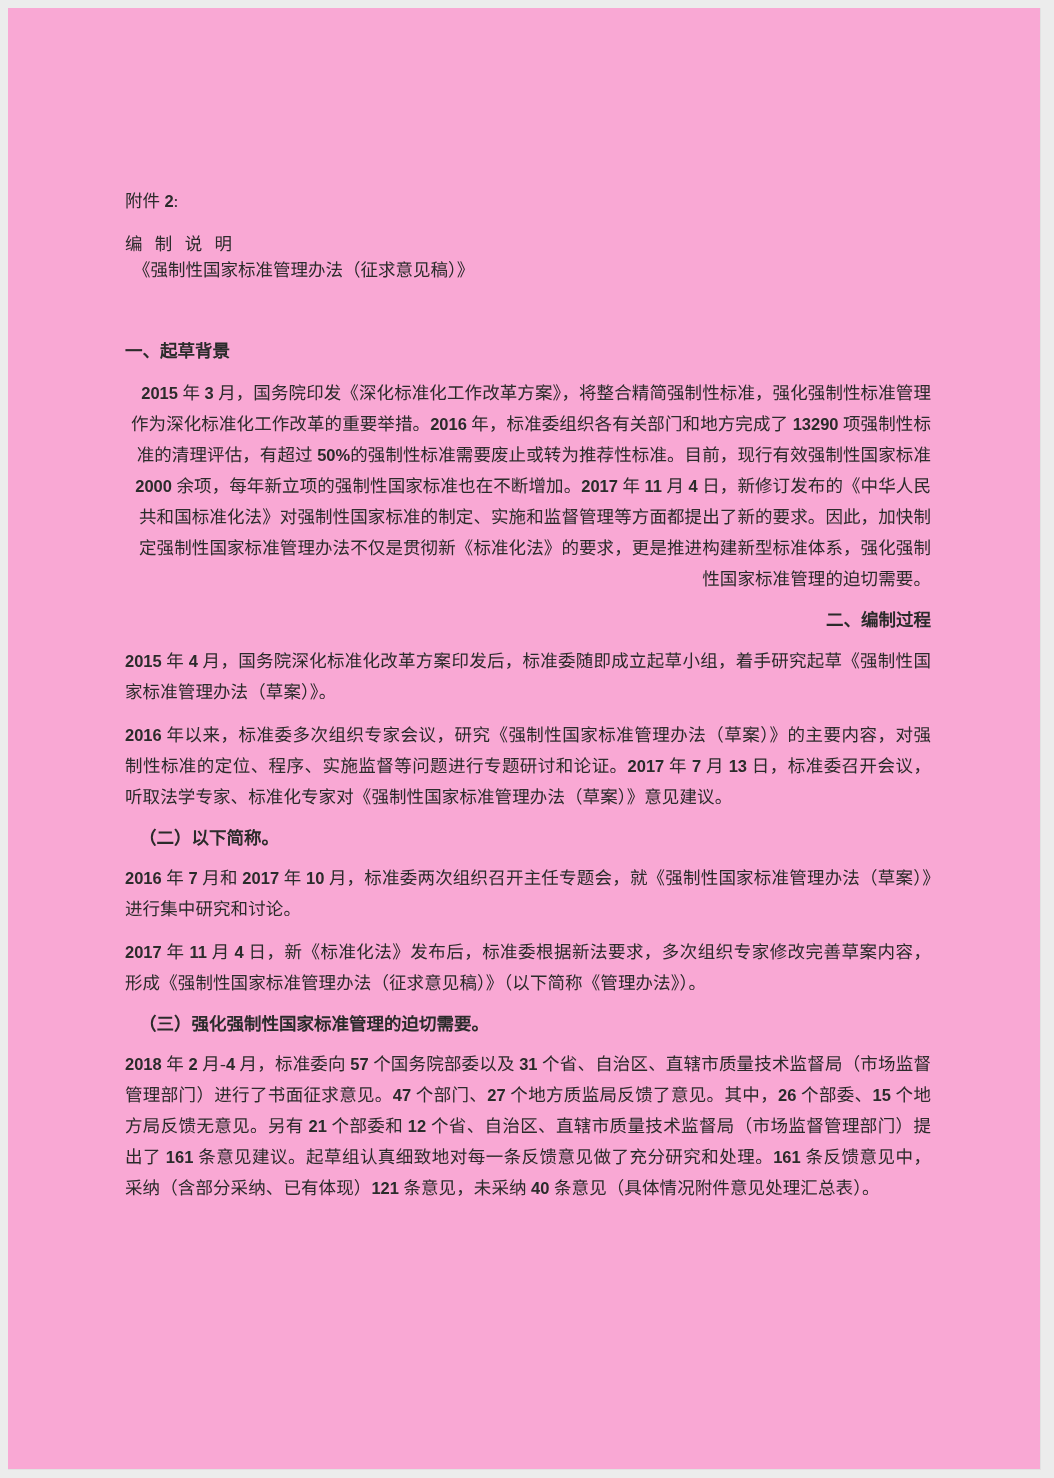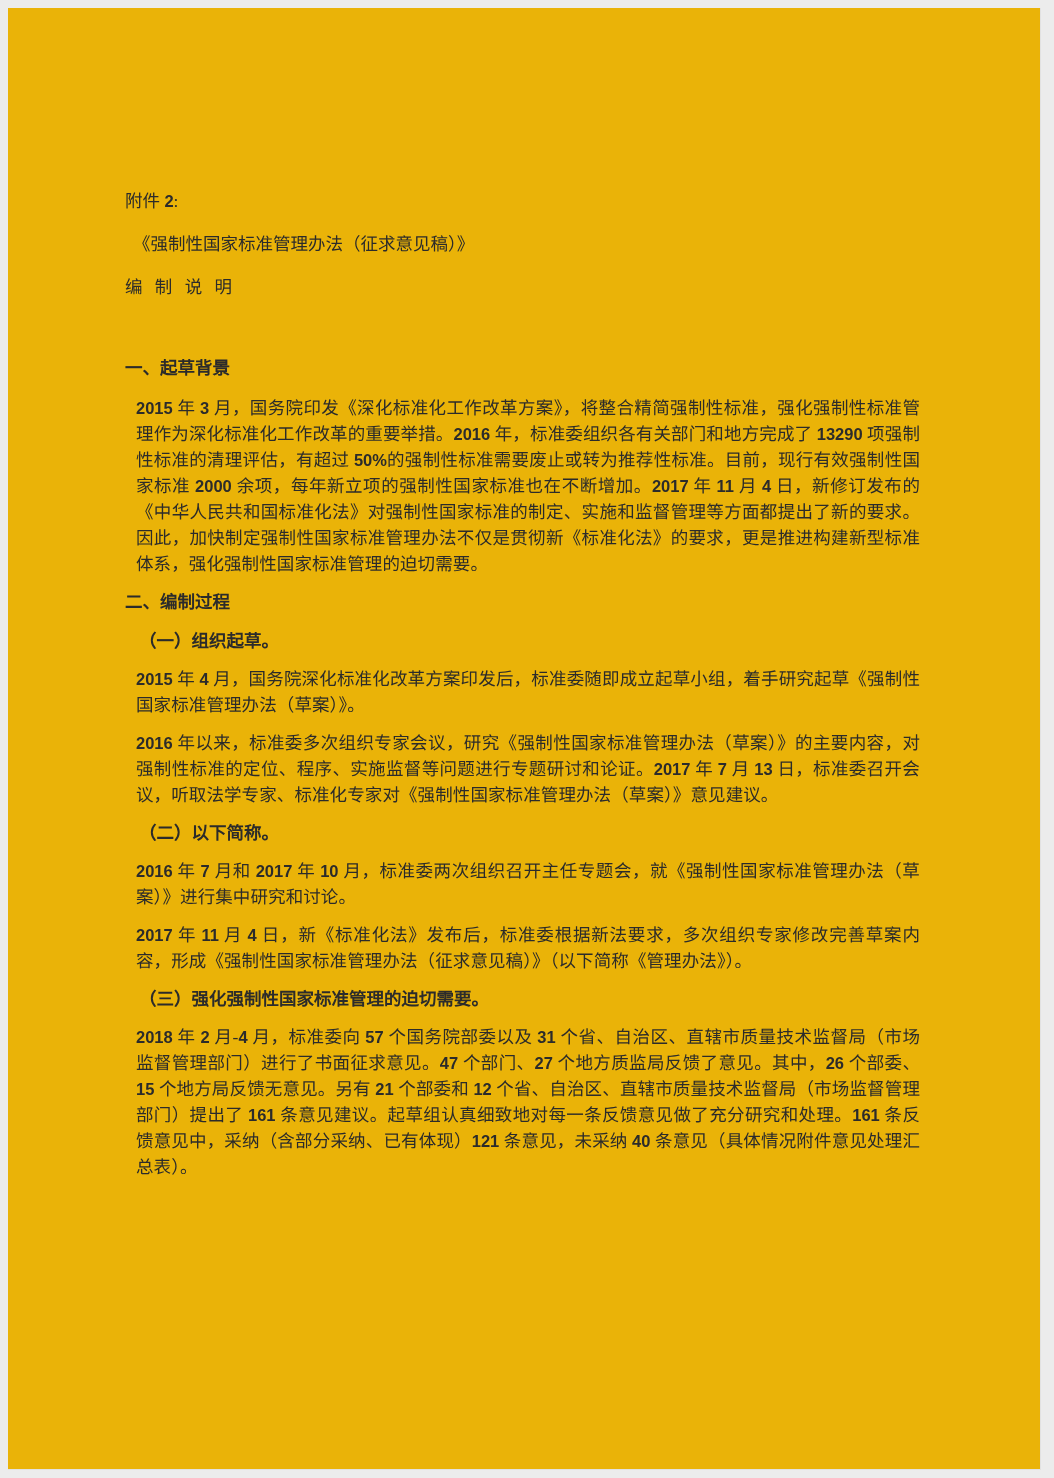--- a/index.html
+++ b/index.html
@@ -20,7 +20,7 @@
     top: 8px;
     width: 1033px;
     height: 1462px;
-    background: #eab308;
+    background: #f9a8d4;
     box-sizing: border-box;
     border: 1px solid #e2e2e2;
     border-top: none;

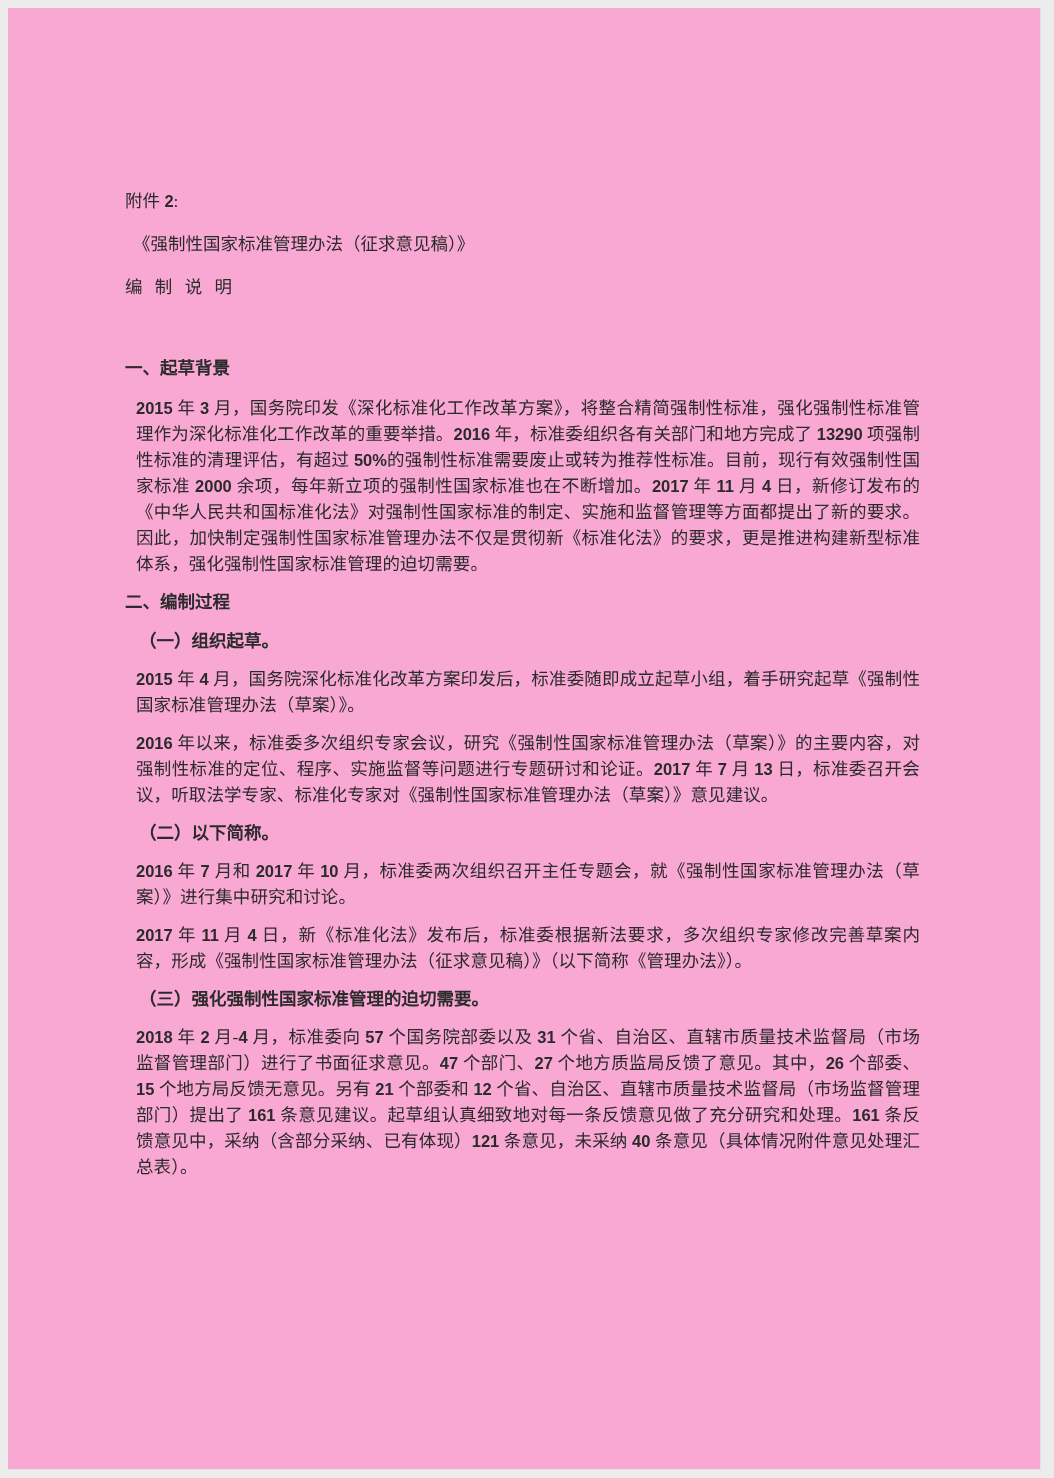--- a/index.html
+++ b/index.html
@@ -96,9 +96,9 @@
 
     <p class="hdr-line hdr-attachment">附件 <span class="num">2</span>:</p>
 
+    <p class="hdr-line hdr-subtitle">编 制 说 明</p>
+
     <p class="hdr-line hdr-title">《强制性国家标准管理办法（征求意见稿）》</p>
-
-    <p class="hdr-line hdr-subtitle">编 制 说 明</p>
 
     <h2 class="sec-heading gap-sec-before">一、起草背景</h2>
 

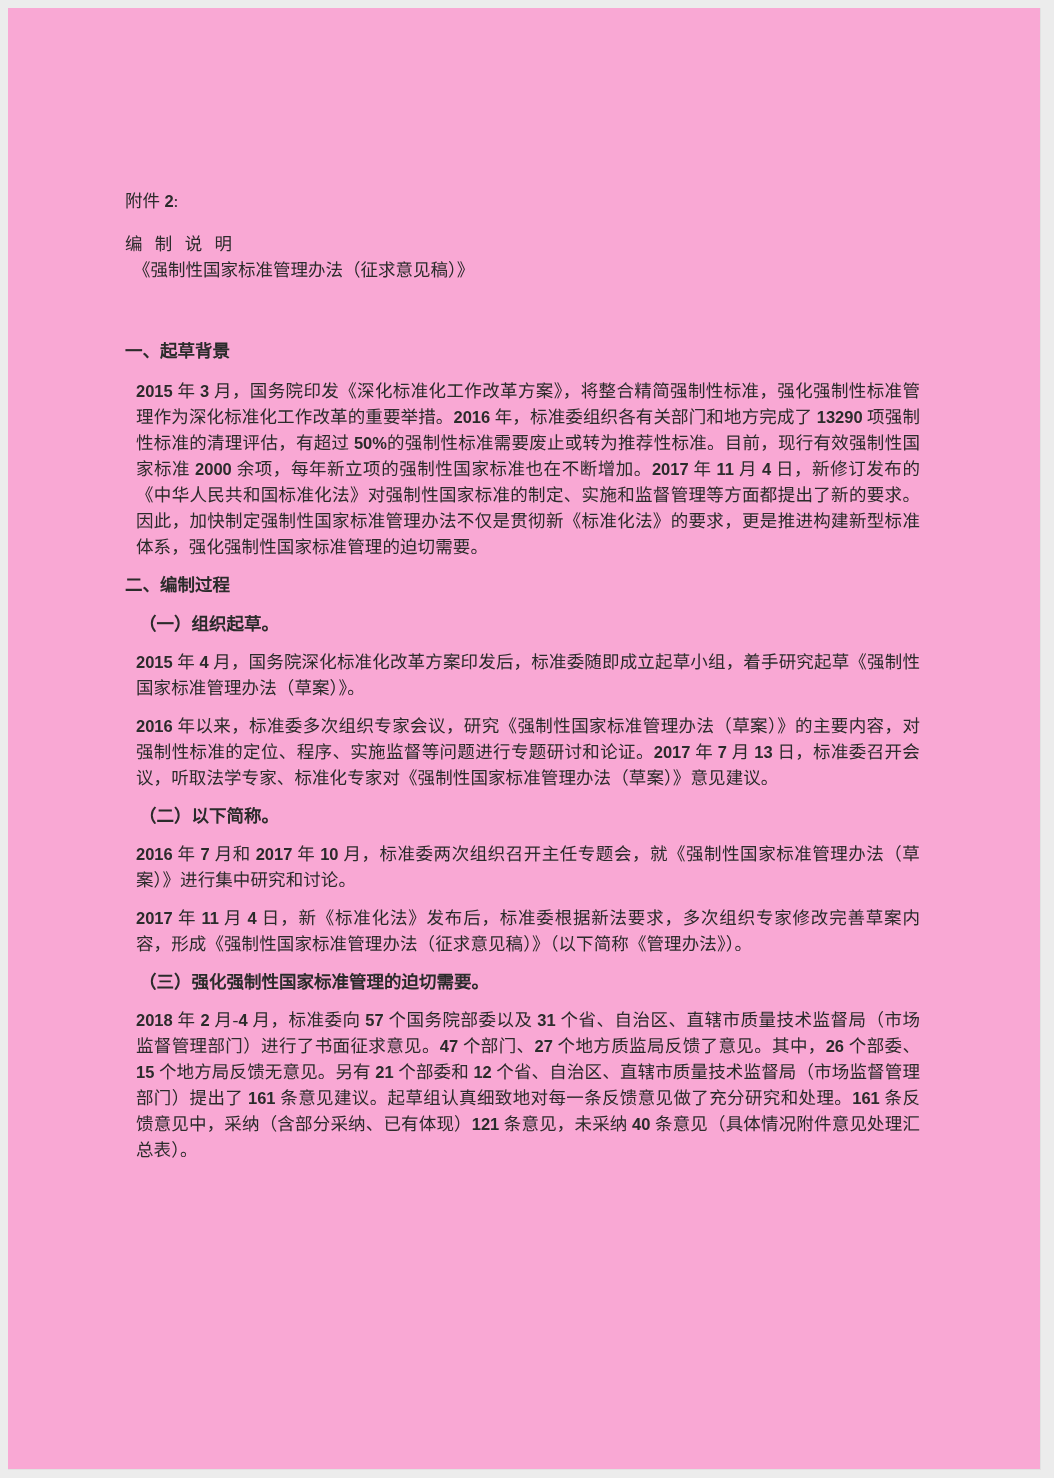--- a/index.html
+++ b/index.html
@@ -36,11 +36,11 @@
   
   .p {
     font-size: 17.5px;
-    line-height: 26px;
+    line-height: 31px;
     color: #2b2b2b;
     text-align: justify;
     text-justify: inter-ideograph;
-    margin: 11px;
+    margin: 0;
     letter-spacing: 0.1px;
   }
   

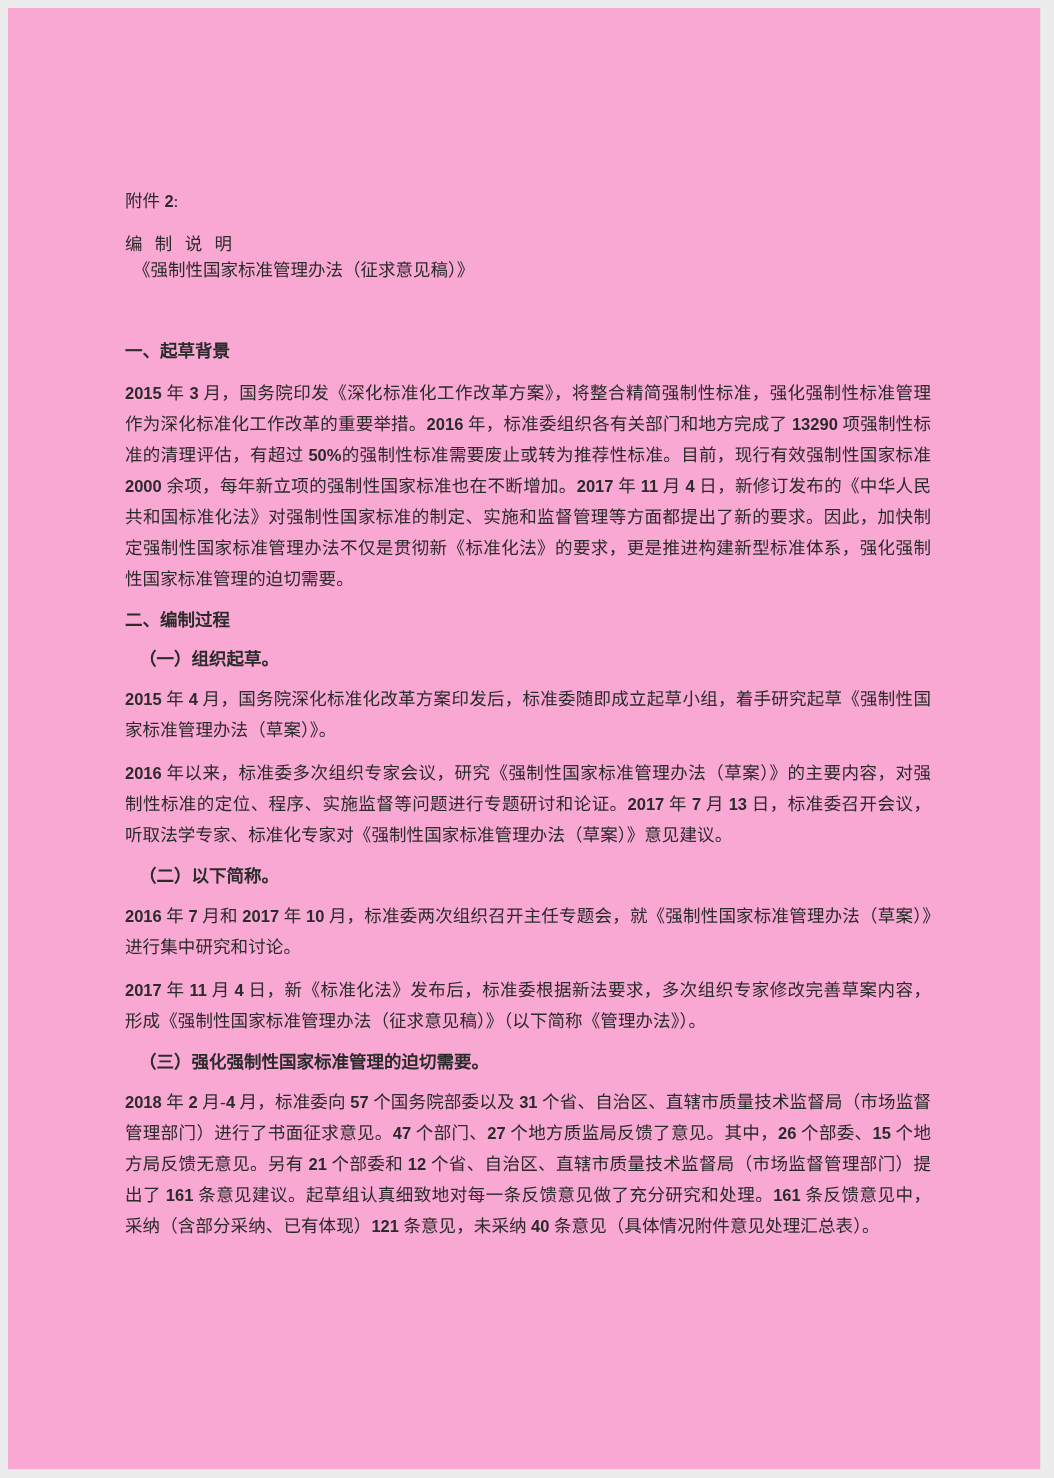--- a/index.html
+++ b/index.html
@@ -78,7 +78,7 @@
   
   .gap-sec-before { margin-top: 56px; }
   .gap-para { margin-top: 12px; }
-  .gap-para-lg { margin-top: 13px; }
+  .gap-para-lg { margin-top: 13px; text-align: right; }
   .indent { padding-left: 12px; }
   
   .num {

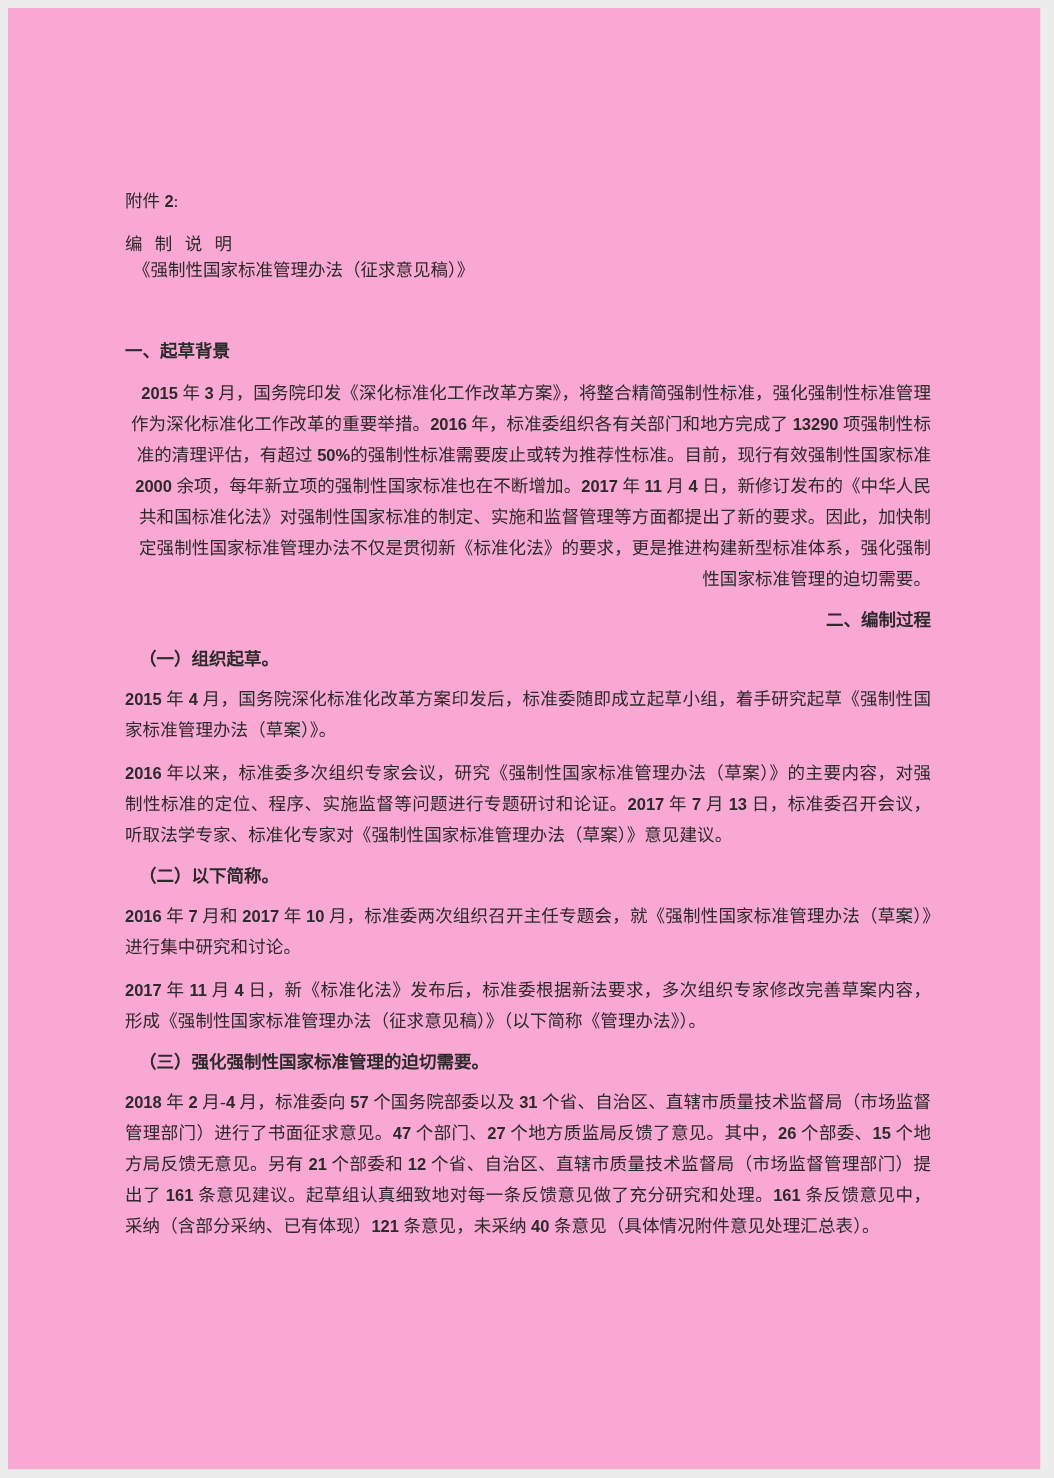--- a/index.html
+++ b/index.html
@@ -106,7 +106,6 @@
 
     <h2 class="sec-heading gap-para-lg">二、编制过程</h2>
 
-    <h3 class="sub-heading gap-para">（一）组织起草。</h3>
 
     <p class="p gap-para"><span class="num">2015</span> 年 <span class="num">4</span> 月，国务院深化标准化改革方案印发后，标准委随即成立起草小组，着手研究起草《强制性国家标准管理办法（草案）》。</p>
 

